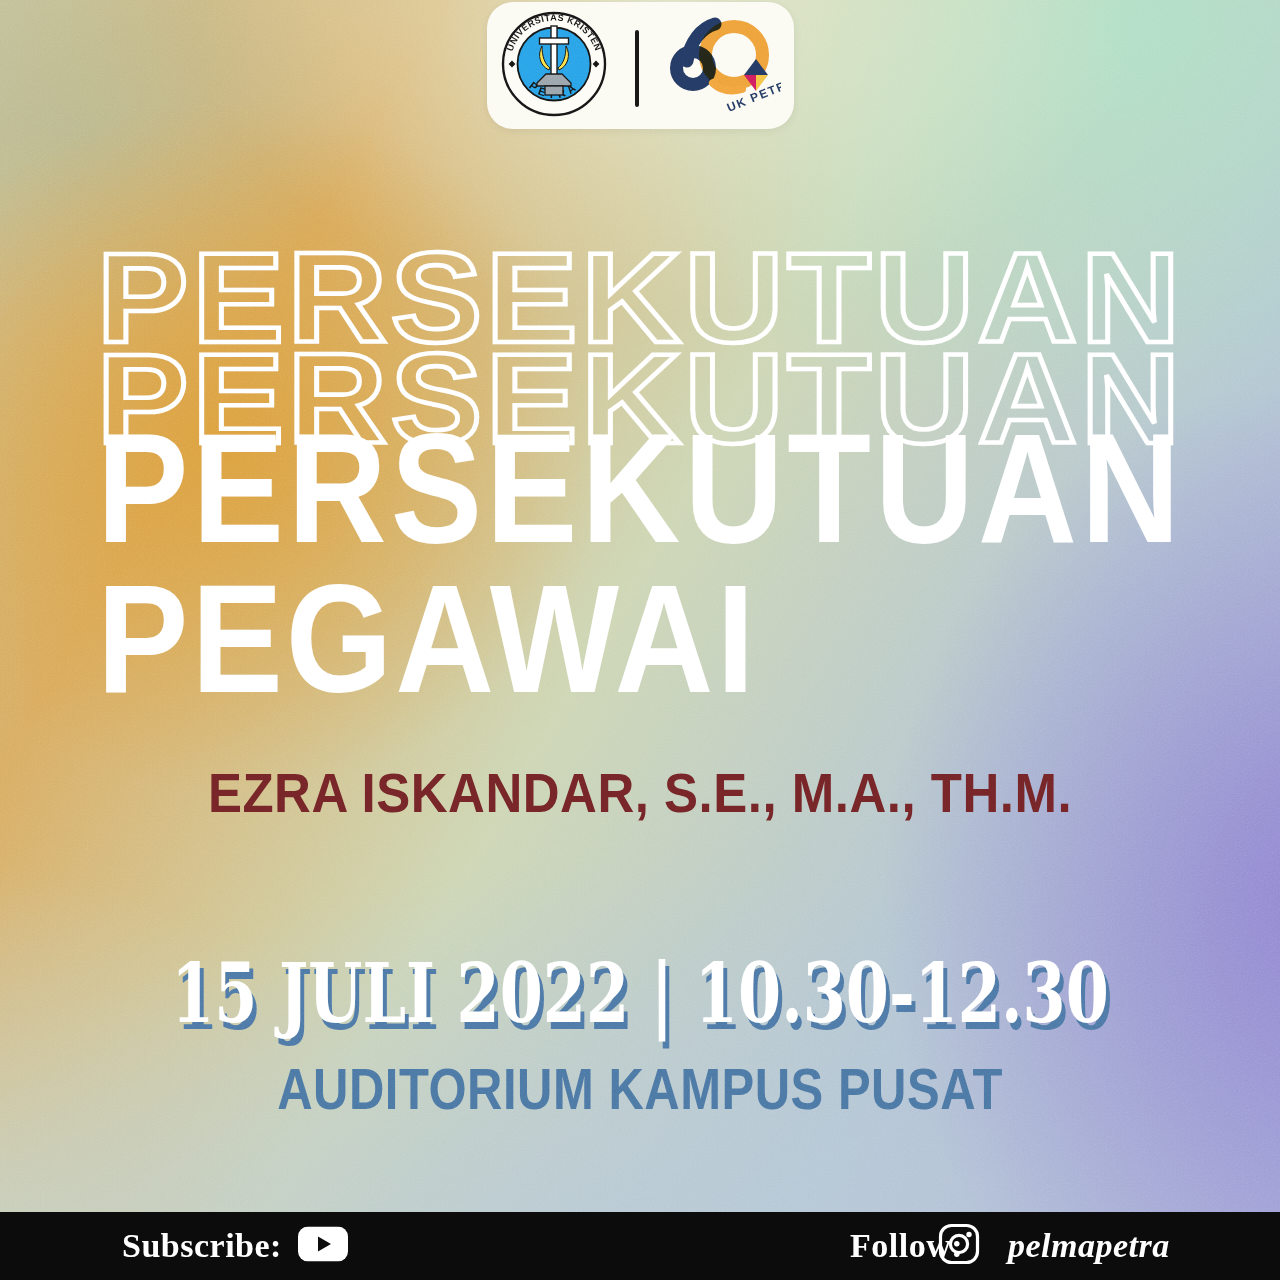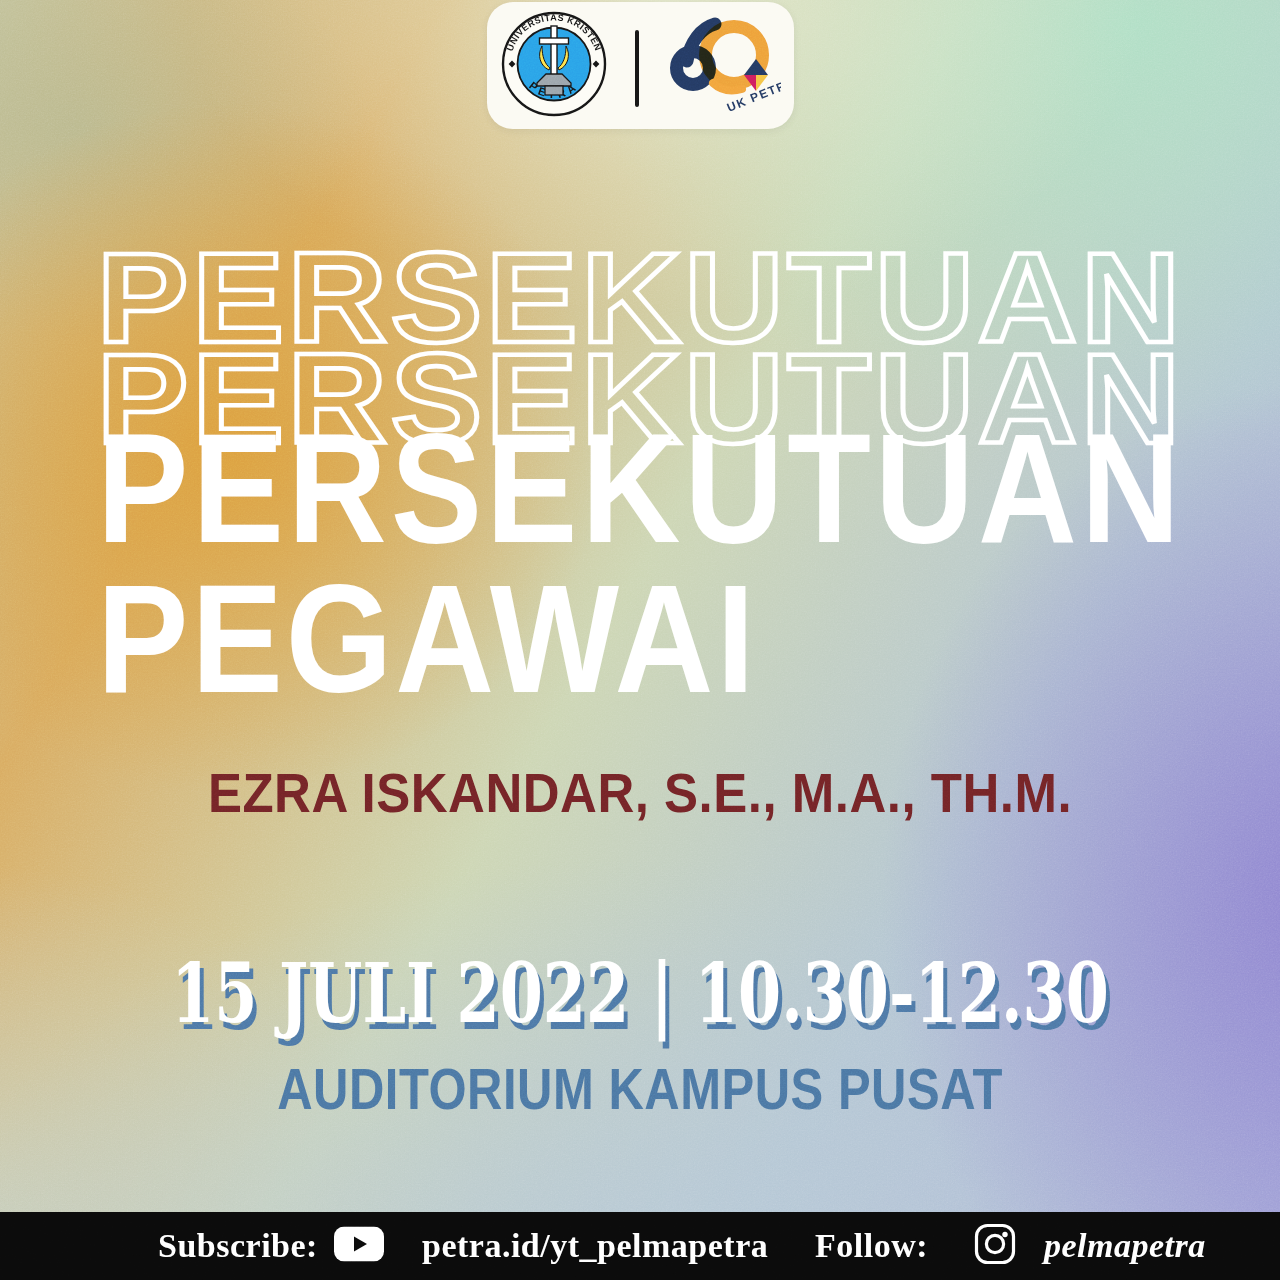--- a/index.html
+++ b/index.html
@@ -75,7 +75,7 @@
     background: #0b0b0b;
     font-family: "Liberation Serif", serif; color: #ffffff;
   }
-  .footer .f-item { position: absolute; top: 50%; transform: translateY(-50%); white-space: nowrap; margin-left: 36px; }
+  .footer .f-item { position: absolute; top: 50%; transform: translateY(-50%); white-space: nowrap; }
   .f-label, .f-handle { font-size: 34px; font-weight: 700; letter-spacing: 0.5px; }
   .pos-subscribe { left: 122px; }
   .pos-yt        { left: 298px; }

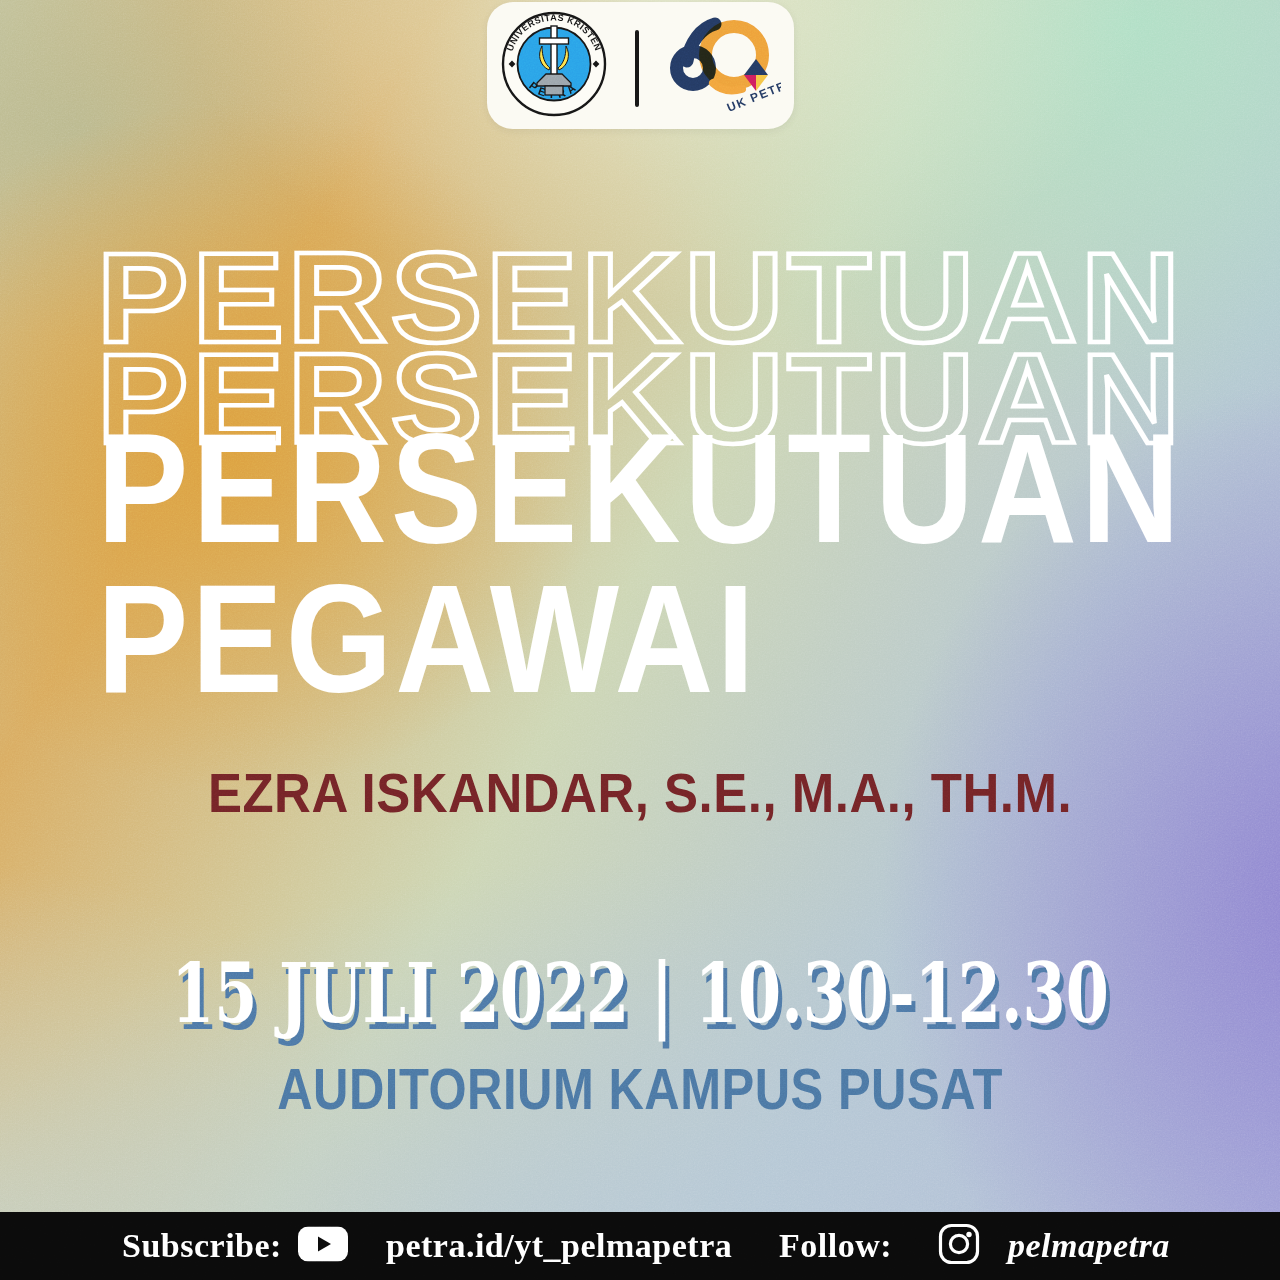--- a/index.html
+++ b/index.html
@@ -161,7 +161,6 @@
       </svg>
     </span>
 
-    <span class="f-item f-handle pos-ythandle">petra.id/yt_pelmapetra</span>
 
     <span class="f-item f-label pos-follow">Follow:</span>
 

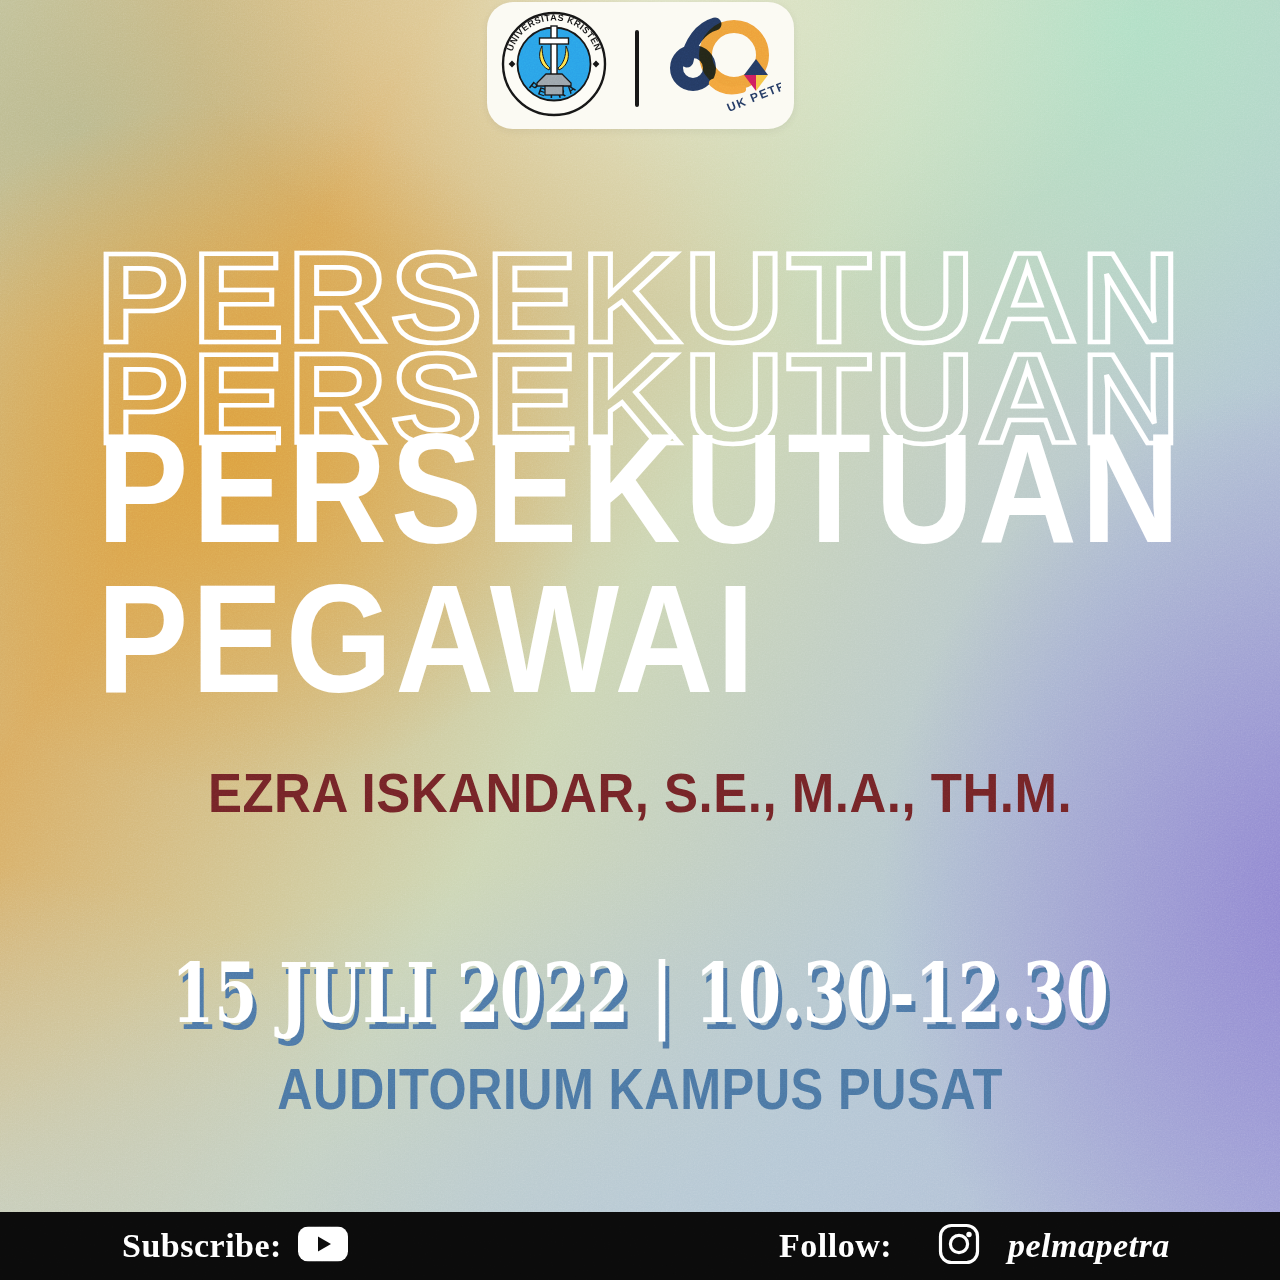--- a/index.html
+++ b/index.html
@@ -80,7 +80,7 @@
   .pos-subscribe { left: 122px; }
   .pos-yt        { left: 298px; }
   .pos-ythandle  { left: 386px; }
-  .pos-follow    { left: 779px; }
+  .pos-follow    { left: 850px; }
   .pos-ig        { left: 938px; }
   .pos-ighandle  { left: 1008px; font-style: italic; }
 </style>

